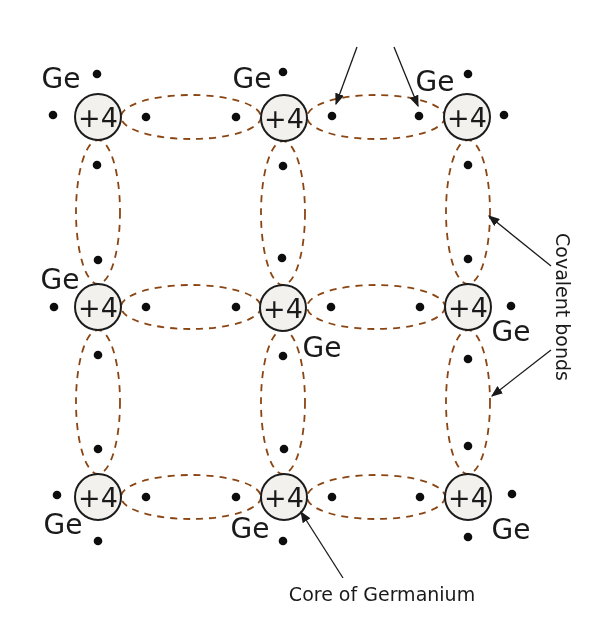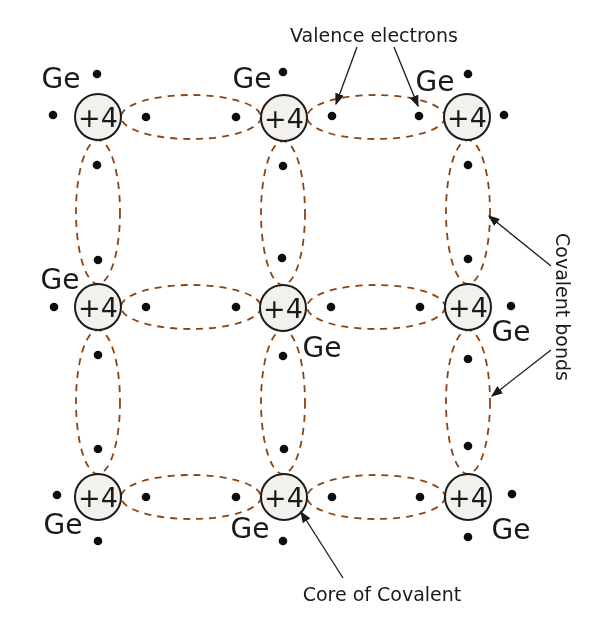--- a/index.html
+++ b/index.html
@@ -155,7 +155,6 @@
       <line x1="343" y1="578" x2="301" y2="512" class="arrow" marker-end="url(#ah)"></line>
     </svg>
 
-  <div class="ann" id="valence-ann">Valence electrons</div>
 
   <div class="ann" id="covalent-ann">Covalent bonds</div>
 

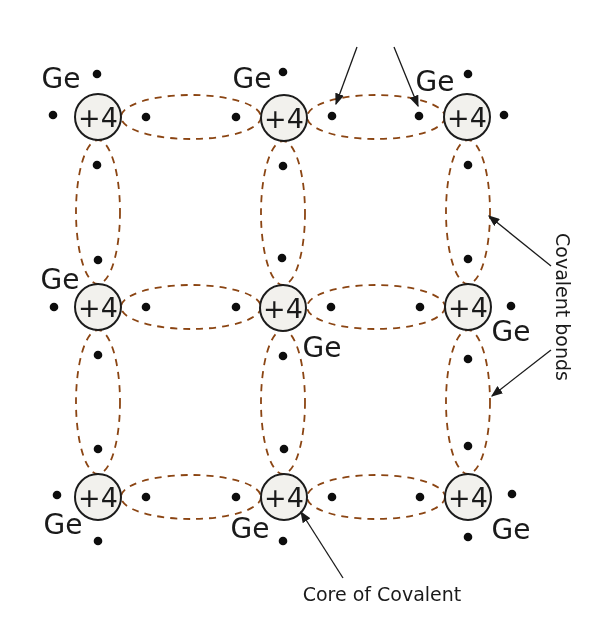--- a/index.html
+++ b/index.html
@@ -158,7 +158,7 @@
 
   <div class="ann" id="covalent-ann">Covalent bonds</div>
 
-  <div class="ann" id="core-ann">Core of Covalent</div>
+  <div class="ann" id="core-ann">Core of Germanium</div>
 
 </div>
 

